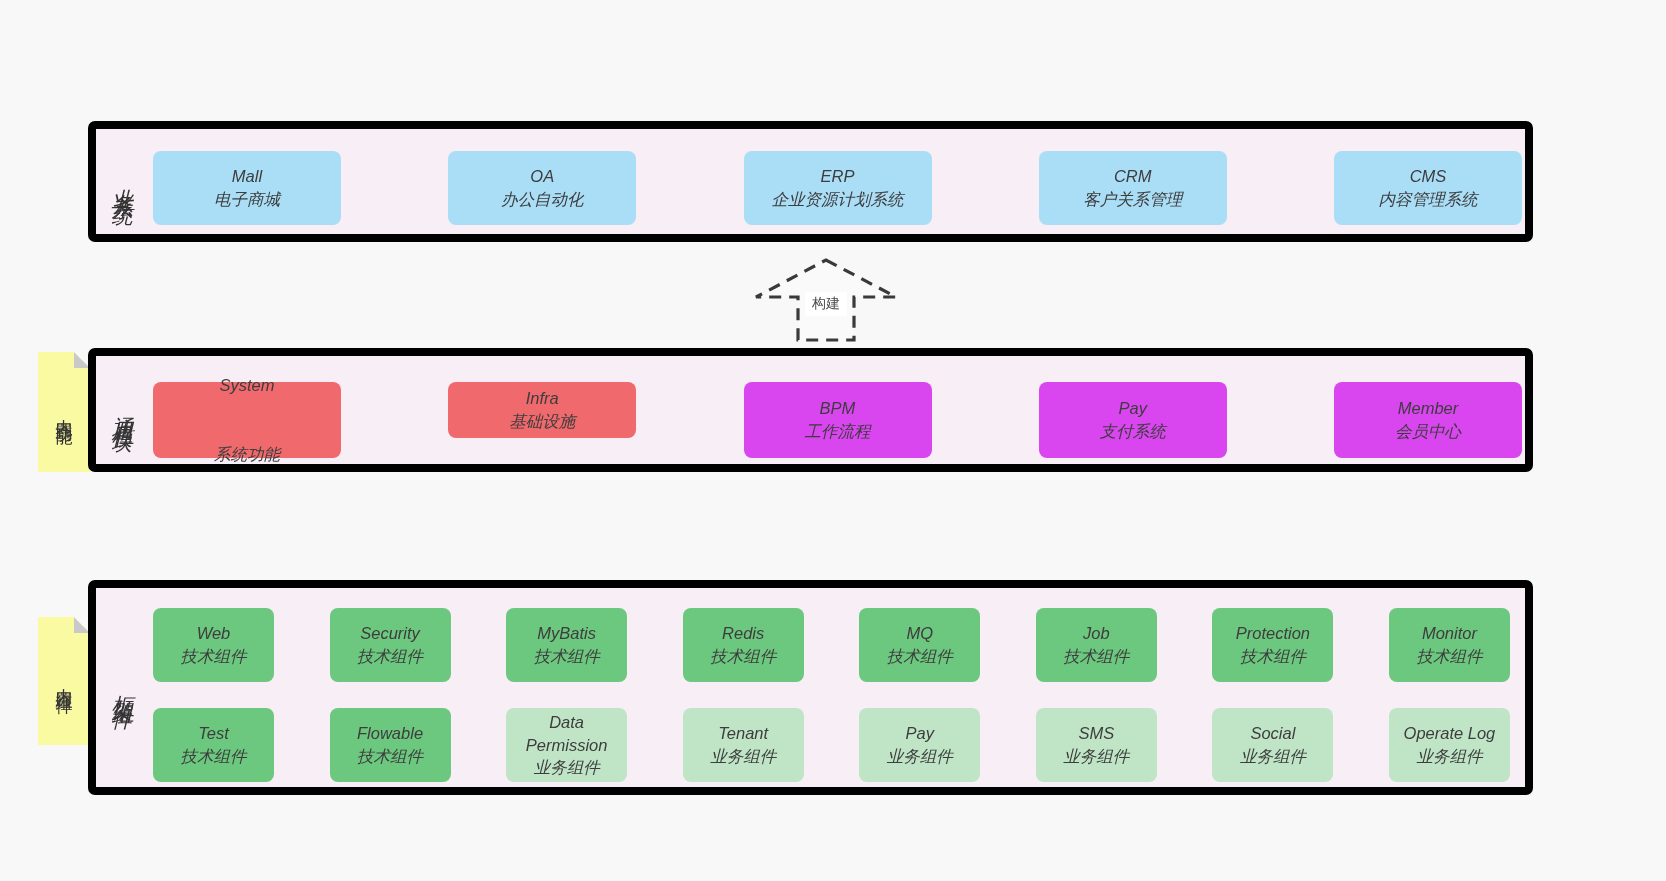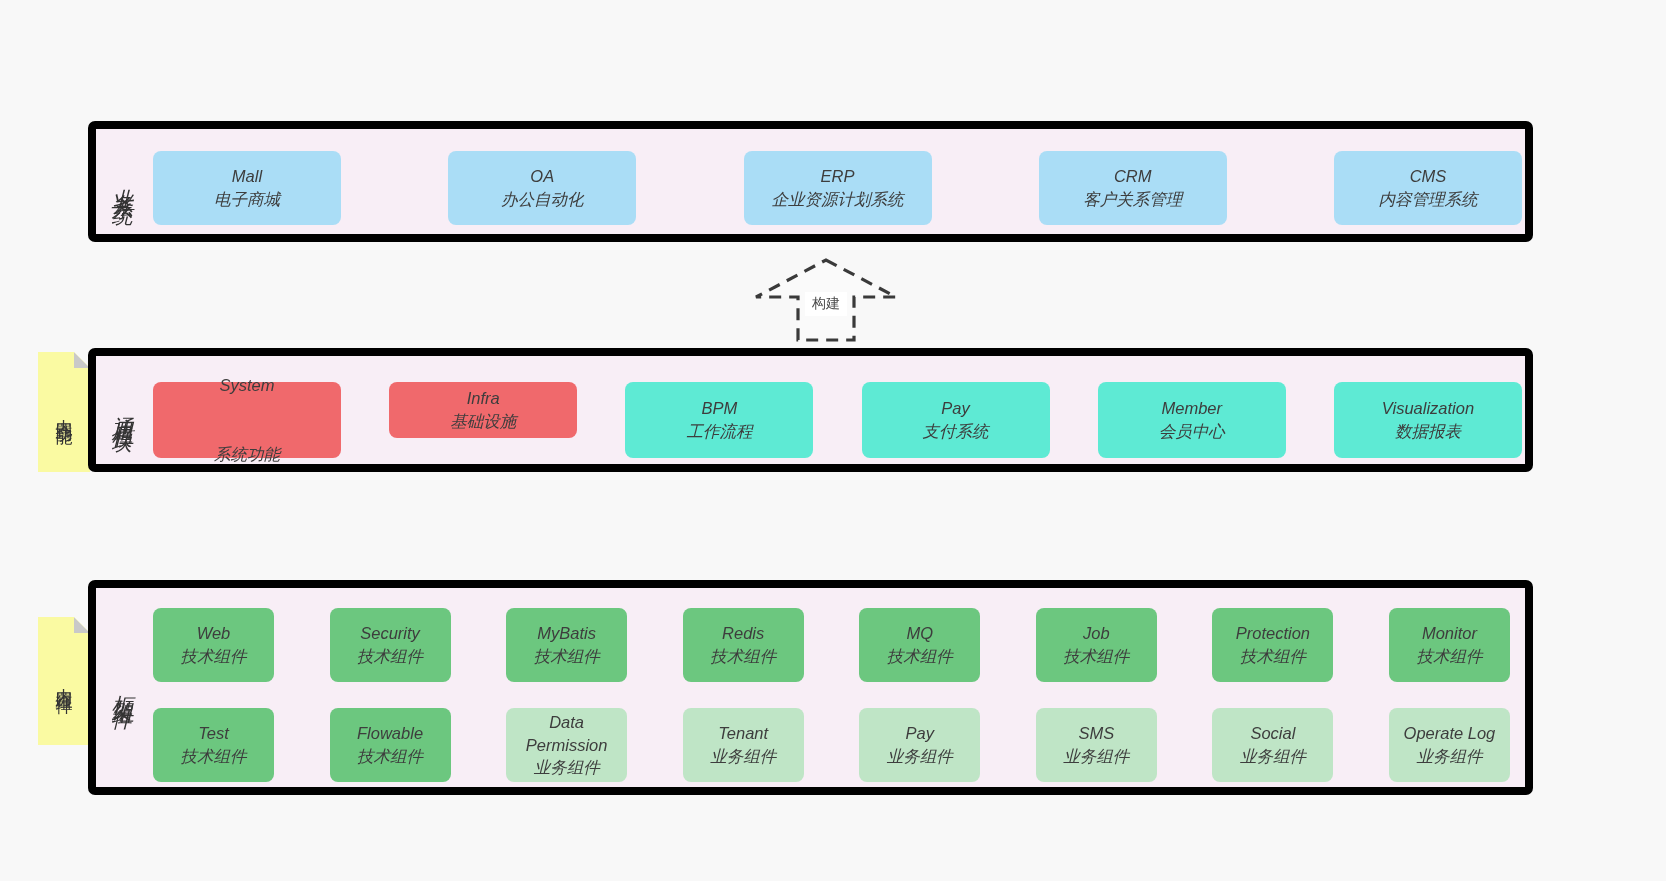--- a/index.html
+++ b/index.html
@@ -44,7 +44,7 @@
   .box.w140 { width:121px; height:74px; }
   .blue   { background:#aaddf6; }
   .red    { background:#f0696c; }
-  .pink   { background:#5eead4; }
+  .pink   { background:#d946ef; }
   .gdark  { background:#6cc77f; }
   .glight { background:#bfe5c6; }
   .narrow-title { max-width:96px; }

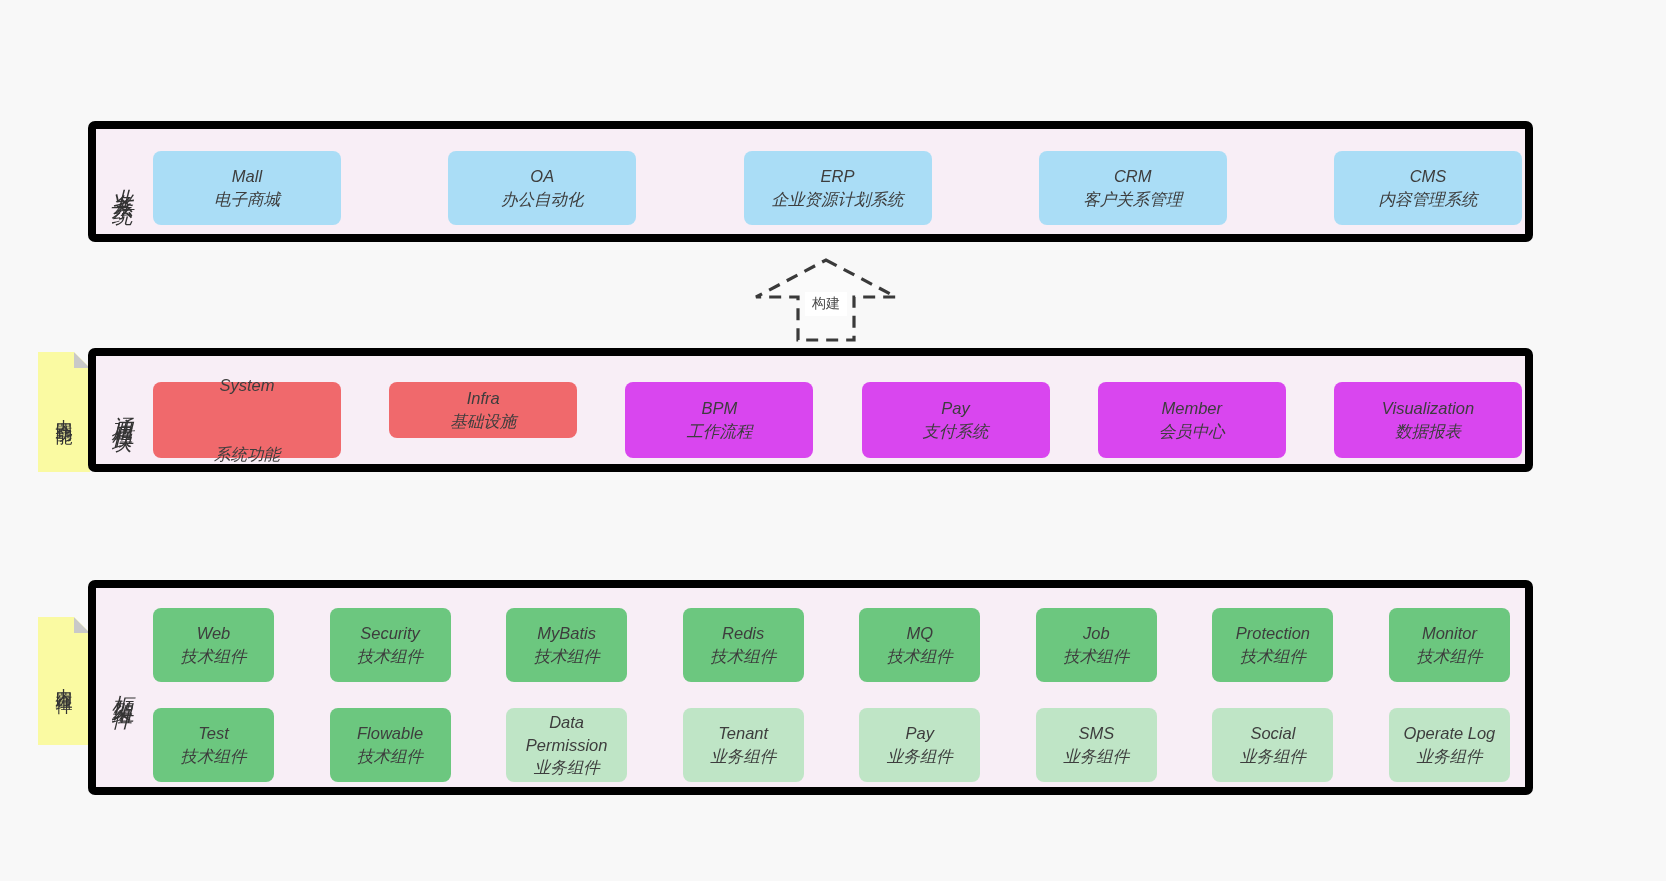--- a/index.html
+++ b/index.html
@@ -144,10 +144,6 @@
         <div>Member</div>
         <div>会员中心</div>
       </div>
-      <div class="box pink w188" style="height:76px;">
-        <div>Visualization</div>
-        <div>数据报表</div>
-      </div>
     </div>
   </div>
 

